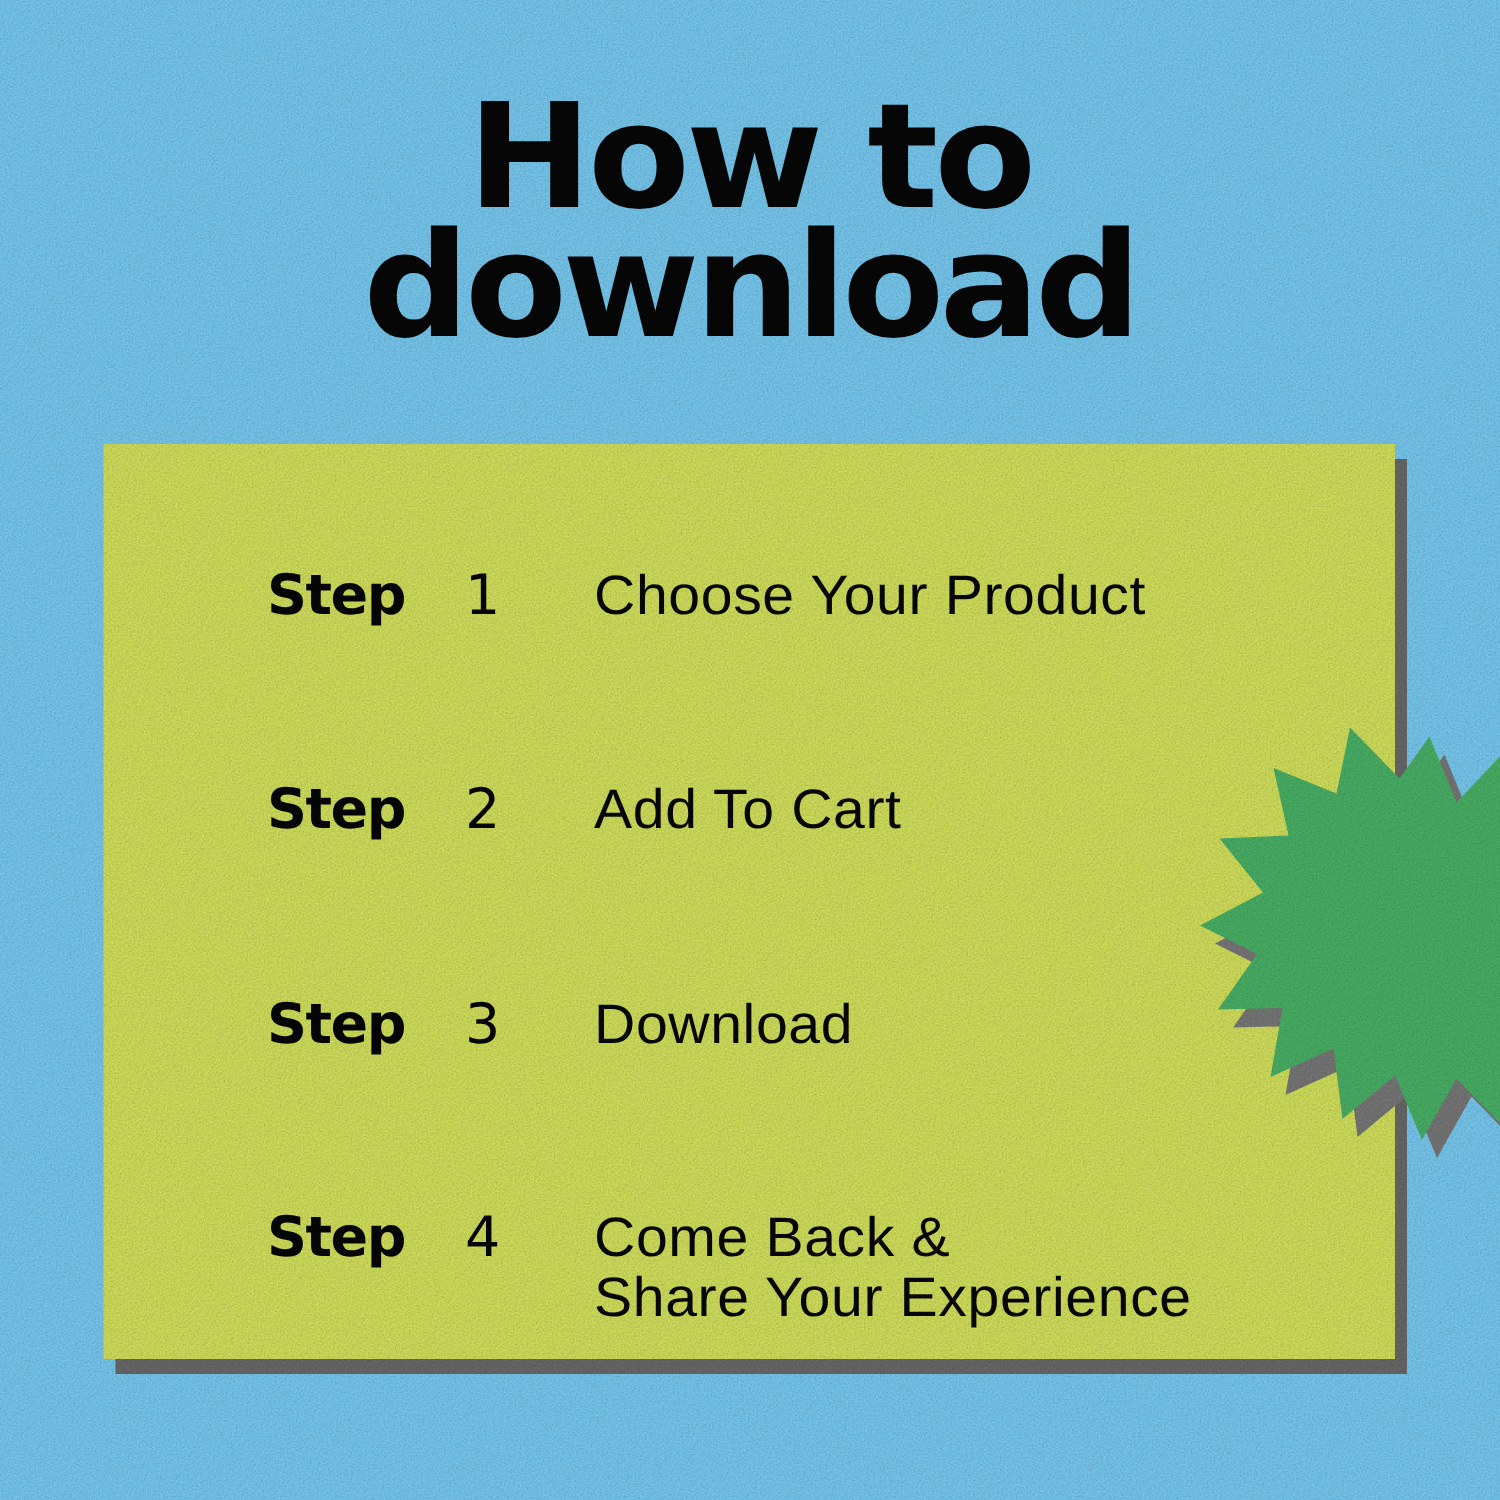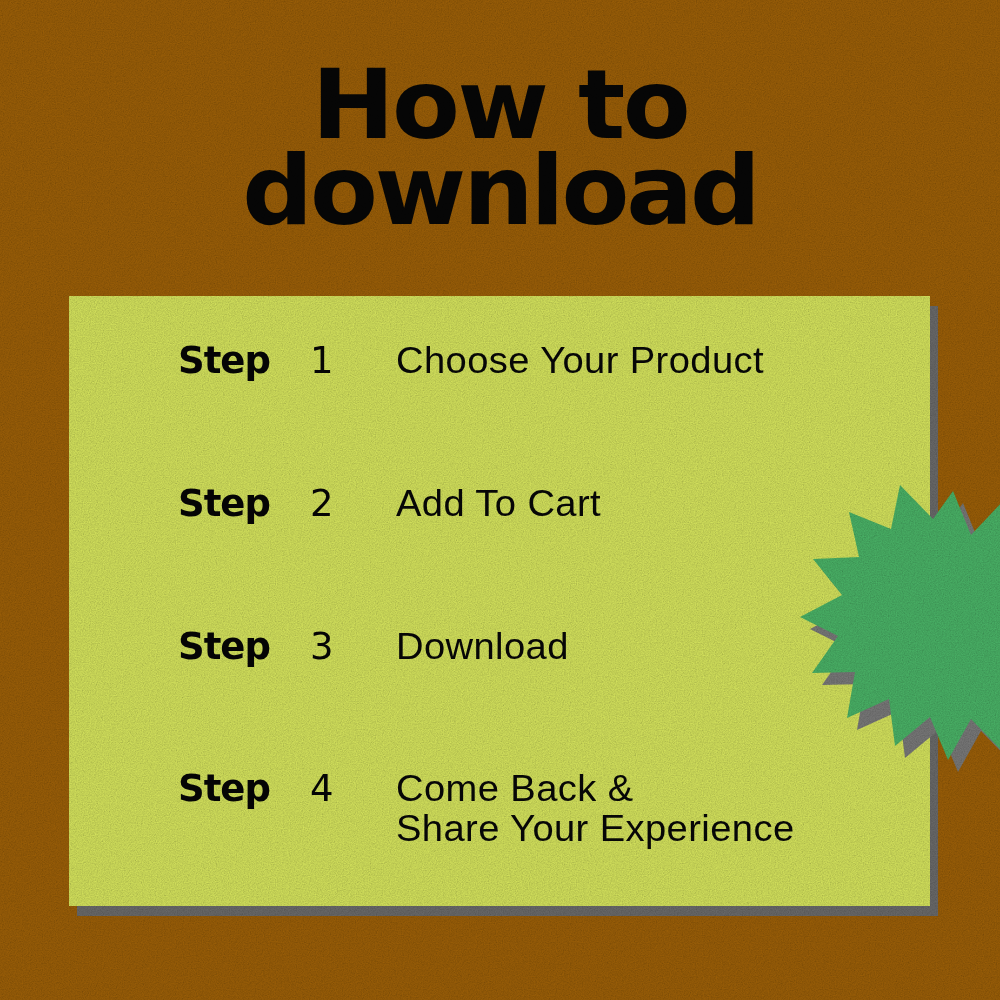--- a/index.html
+++ b/index.html
@@ -19,7 +19,7 @@
     position: relative;
     width: 1000px;
     height: 1000px;
-    background: #a16207;
+    background: #7dd3fc;
     overflow: hidden;
   }
 

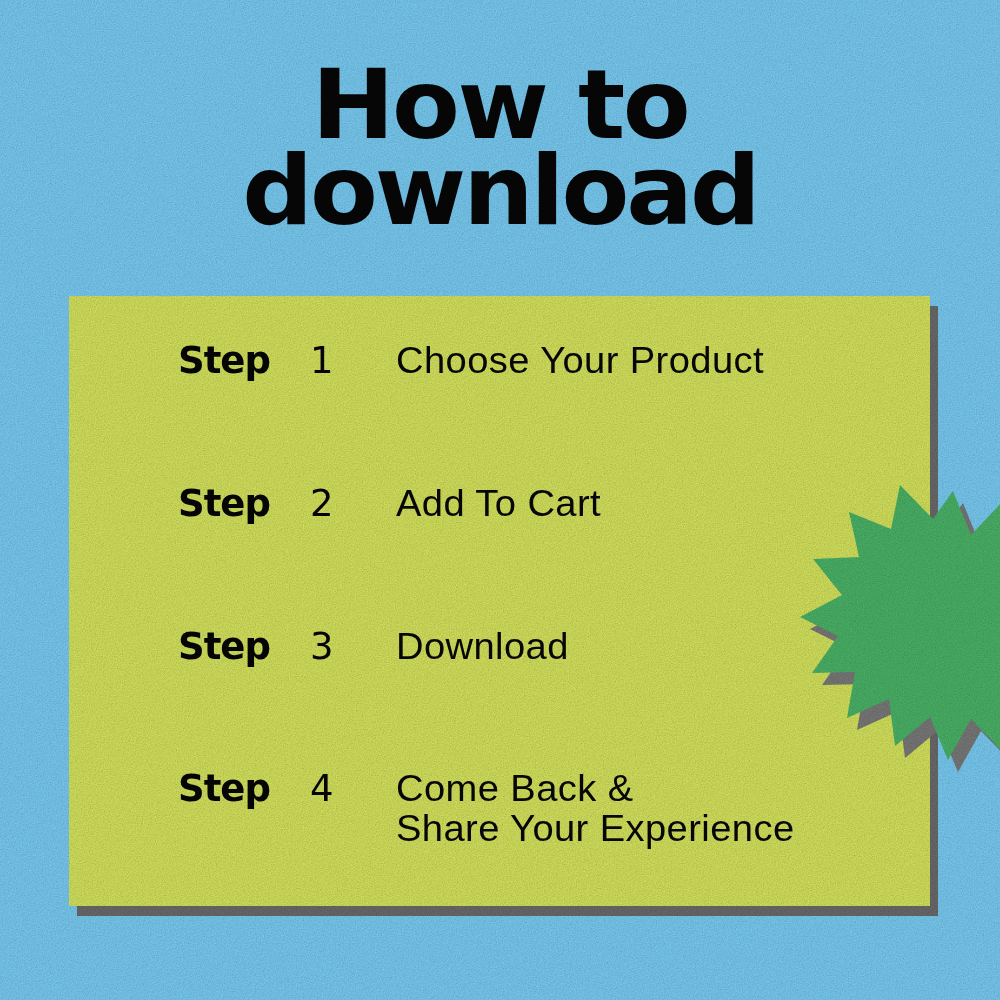--- a/index.html
+++ b/index.html
@@ -107,6 +107,7 @@
     line-height: 42px;
     letter-spacing: -1px;
     white-space: nowrap;
+    margin-top: 36px;
   }
   .step-num {
     width: 86px;

